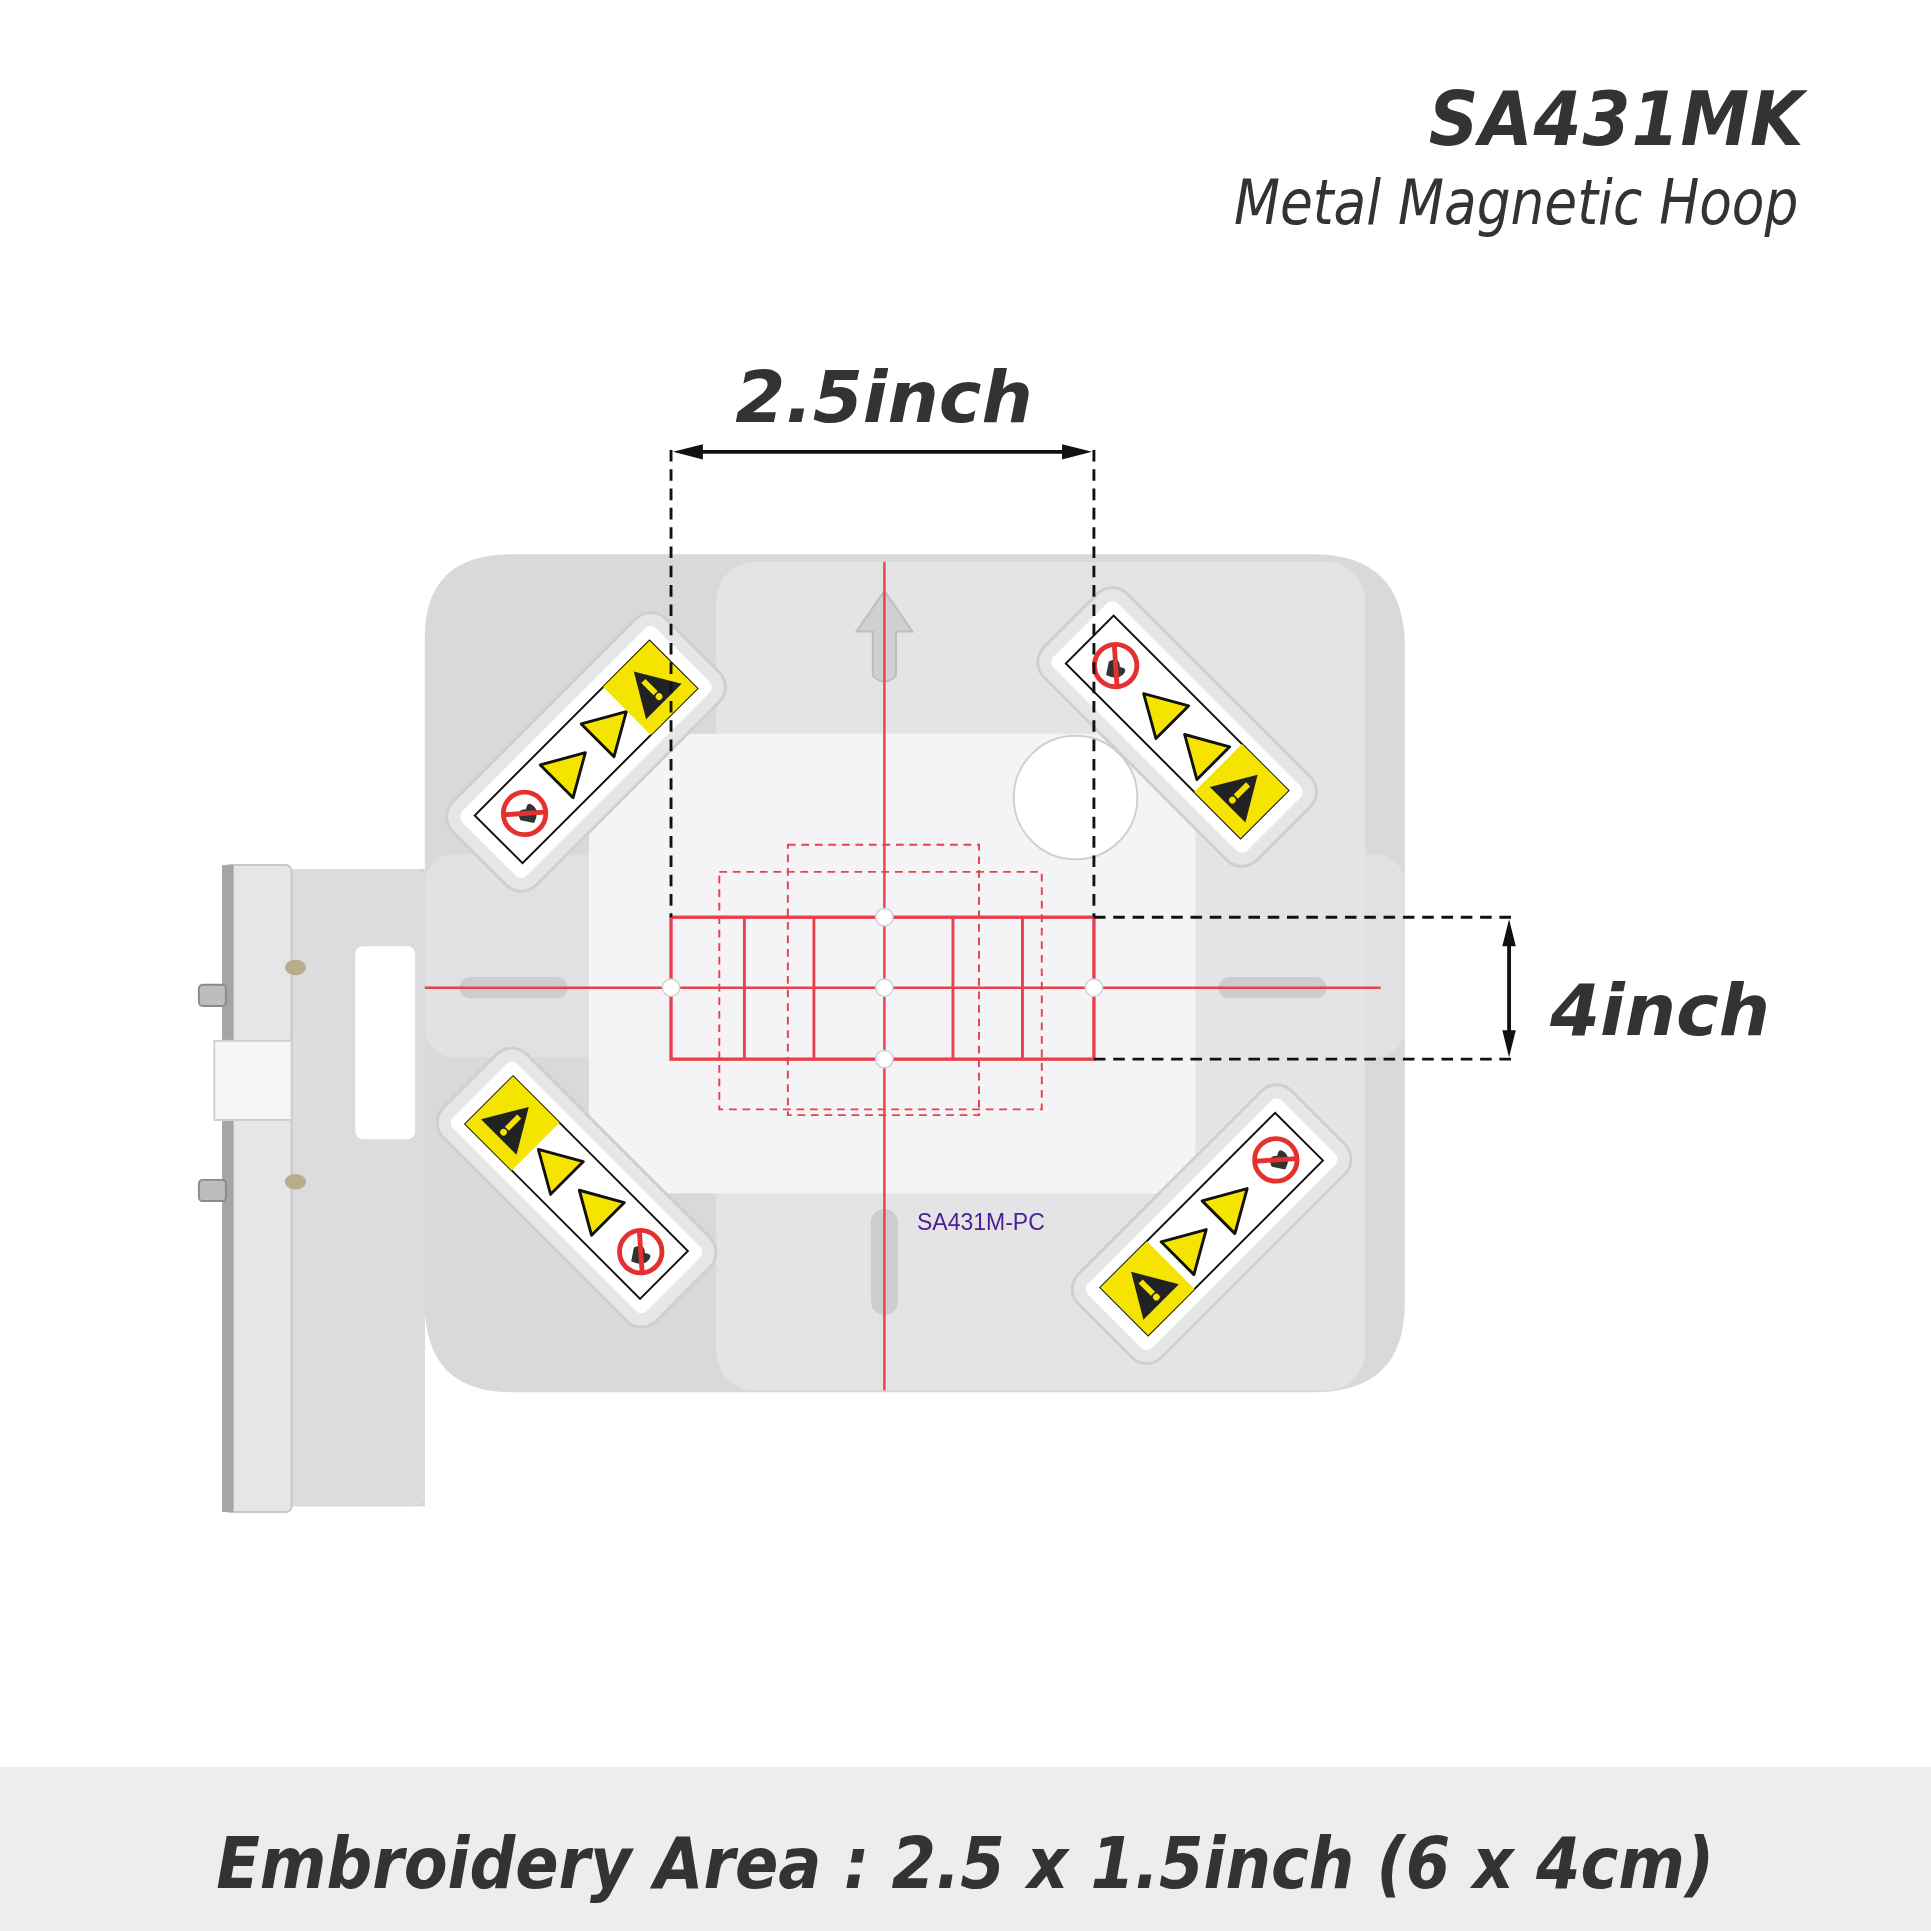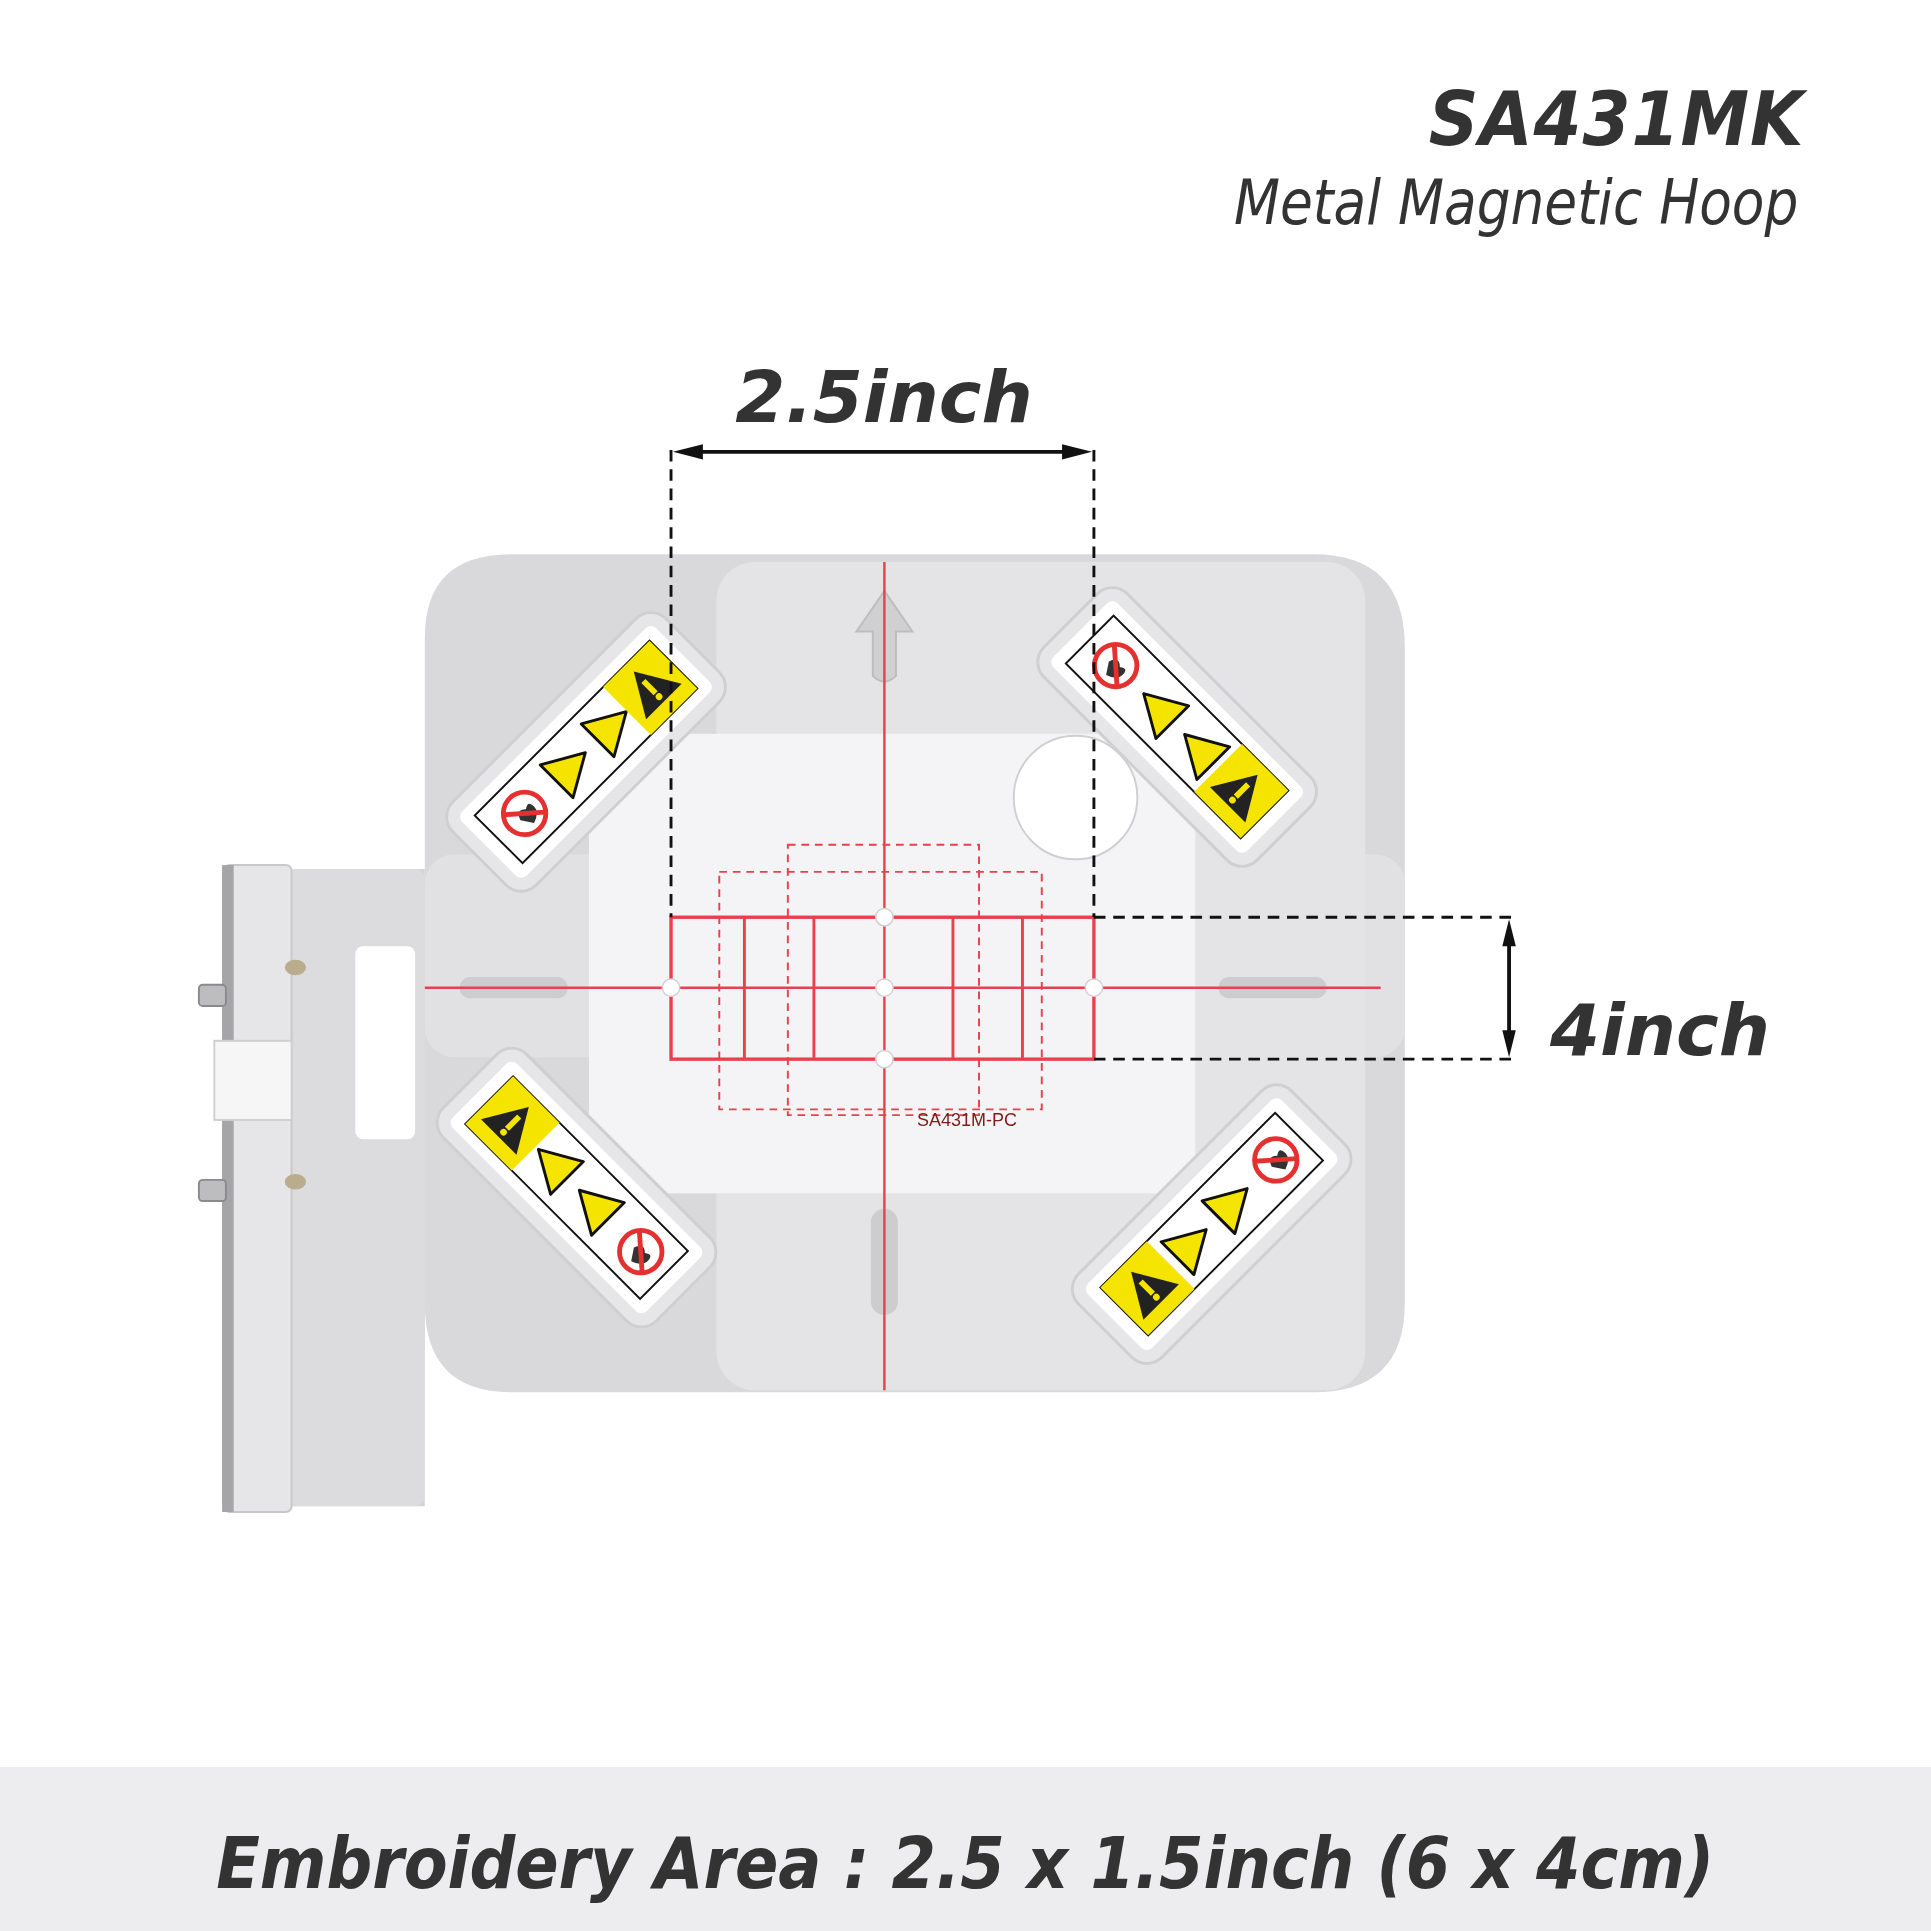--- a/index.html
+++ b/index.html
@@ -9,7 +9,7 @@
   #subtitle{right:133px;top:166px;font-size:62px;font-style:italic;color:#333;text-align:right;font-family:"DejaVu Sans",sans-serif;transform:scaleX(0.86);transform-origin:right center;}
   .dimlabel{font-size:72px;font-weight:bold;font-style:italic;color:#333;font-family:"DejaVu Sans",sans-serif;}
   #dim-width-label{left:884px;top:355px;transform:translateX(-50%);}
-  #dim-height-label{left:1550px;top:988px;}
+  #dim-height-label{left:1550px;top:968px;}
   #footer{left:0;top:1767px;width:1931px;height:193px;background:#ededf0;display:flex;align-items:center;justify-content:center;}
   #footer-text{font-size:71px;font-weight:bold;font-style:italic;color:#333;font-family:"DejaVu Sans",sans-serif;transform:scaleX(0.9);}
   #model-mark{left:917px;top:1110px;font-size:18px;color:#7f1d1d;font-family:"Liberation Sans",sans-serif;}

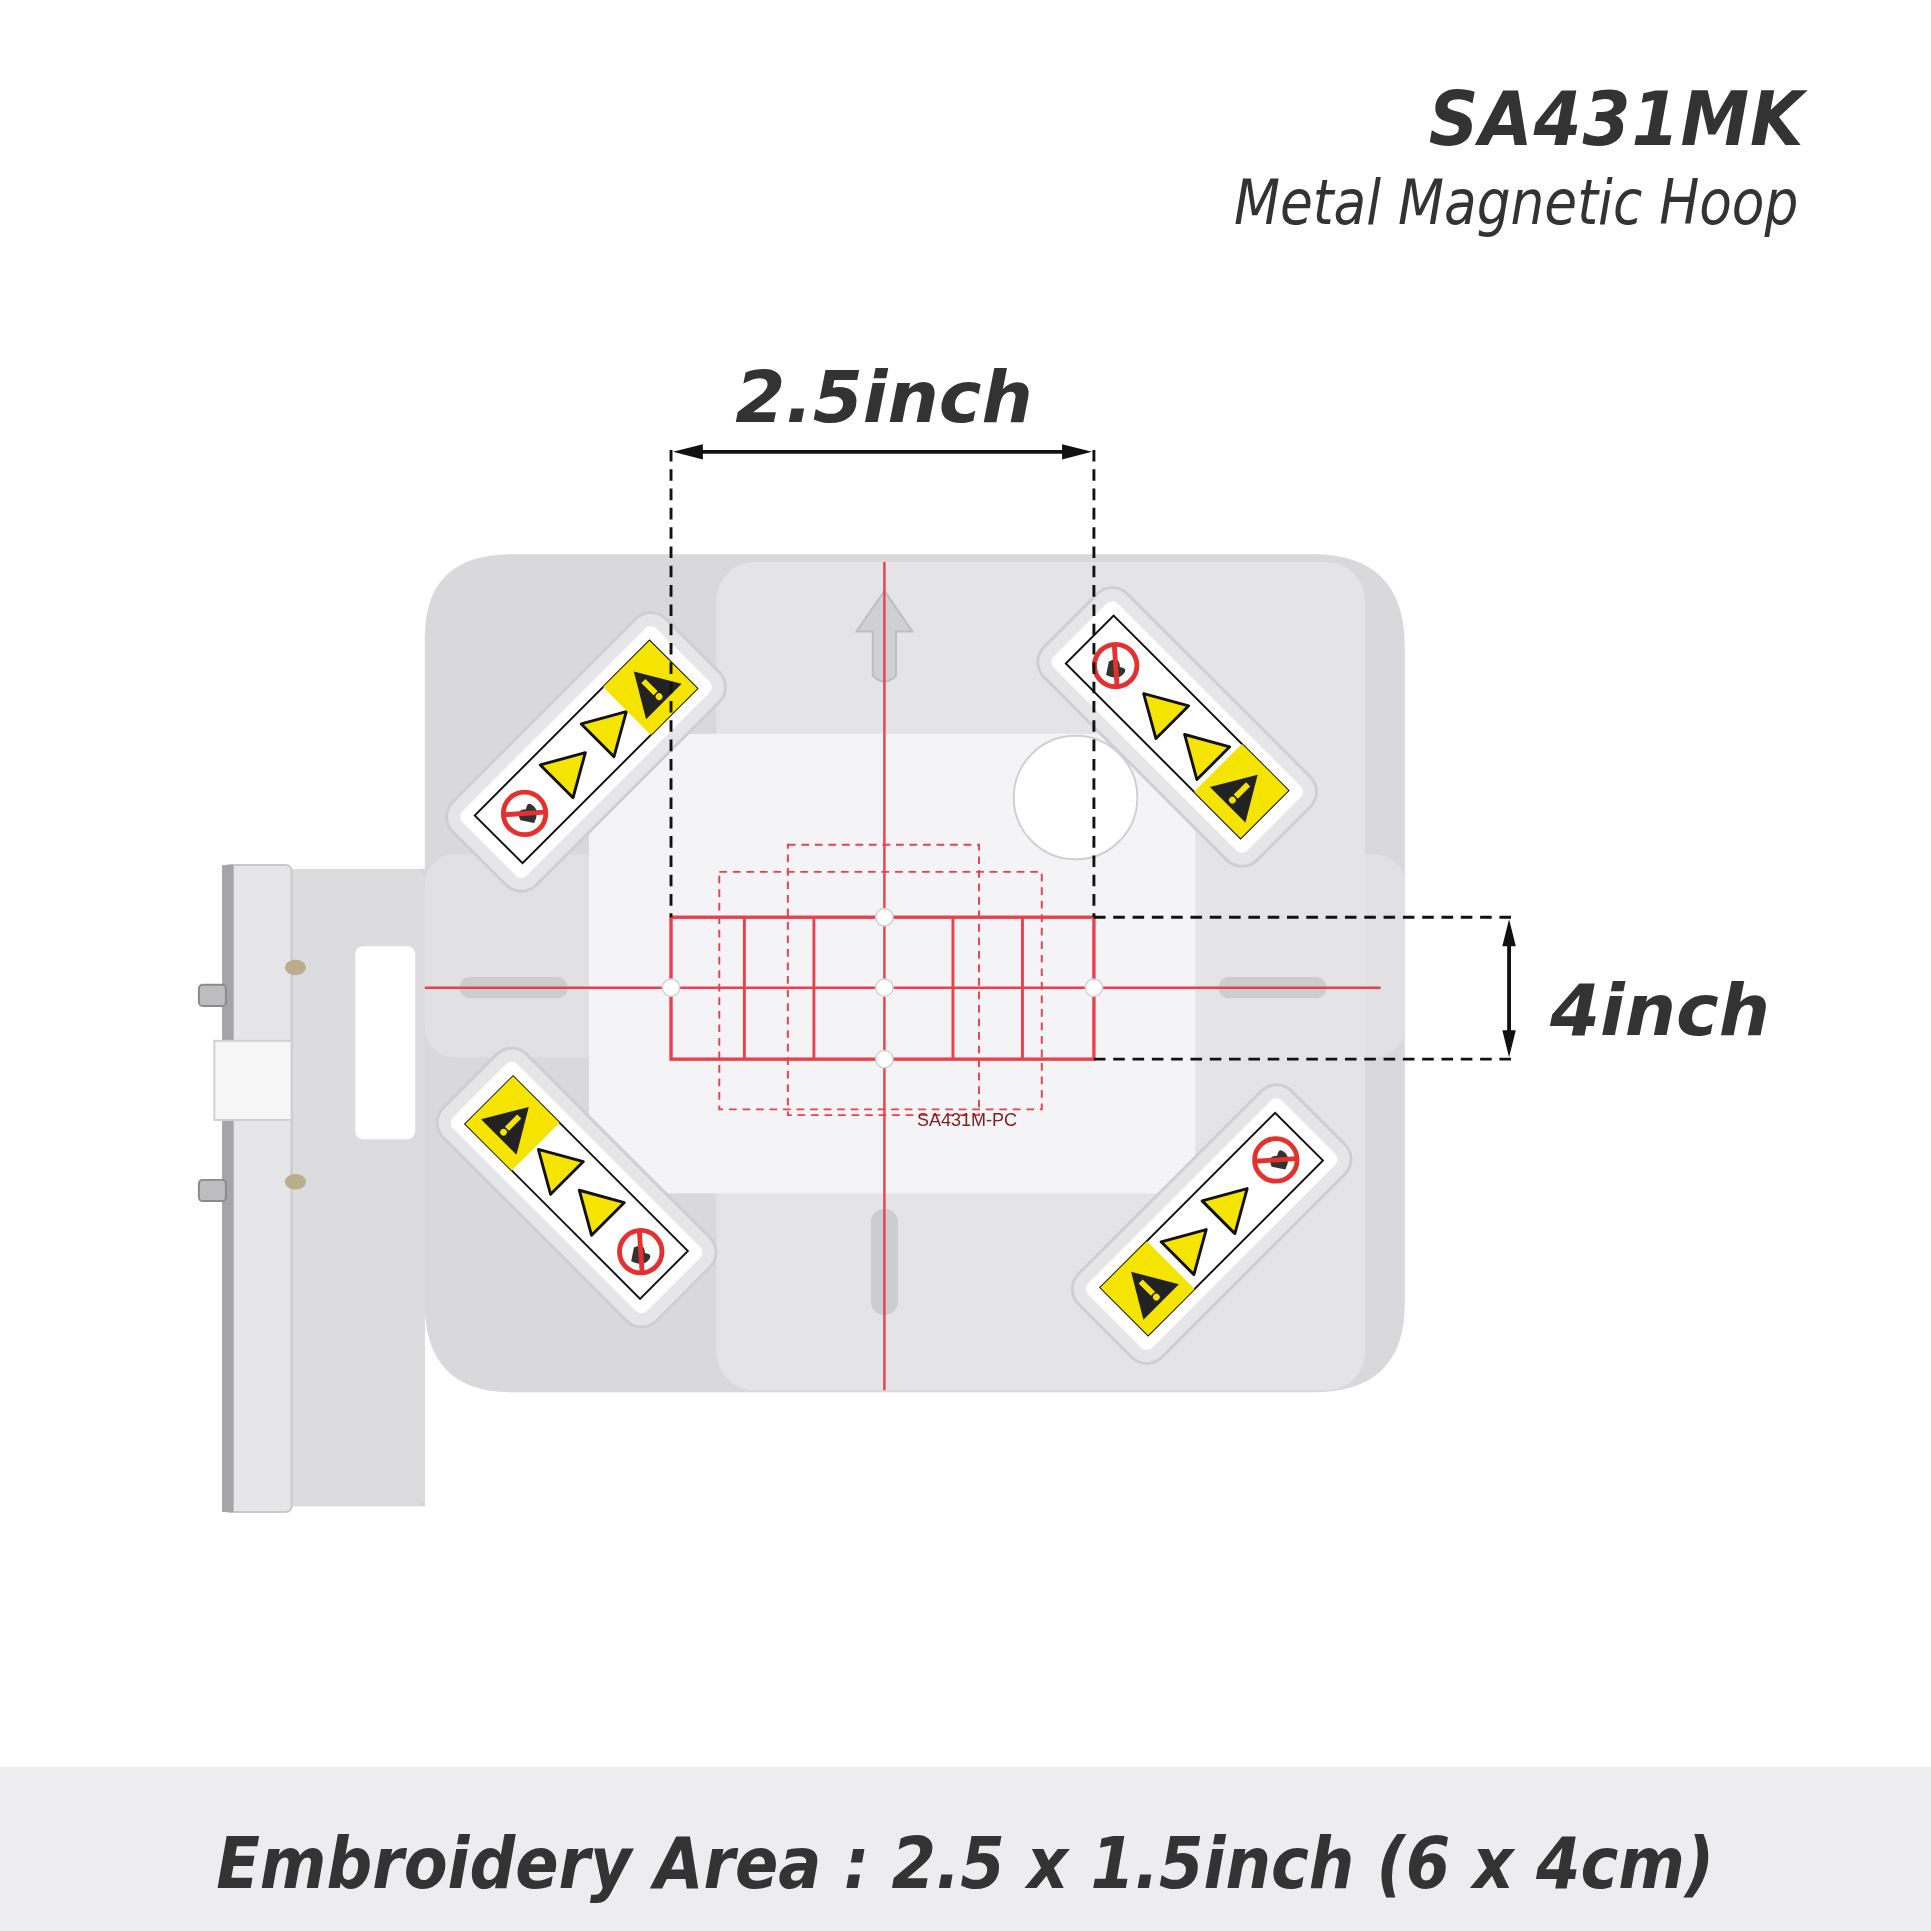--- a/index.html
+++ b/index.html
@@ -12,7 +12,7 @@
   #dim-height-label{left:1550px;top:968px;}
   #footer{left:0;top:1767px;width:1931px;height:193px;background:#ededf0;display:flex;align-items:center;justify-content:center;}
   #footer-text{font-size:71px;font-weight:bold;font-style:italic;color:#333;font-family:"DejaVu Sans",sans-serif;transform:scaleX(0.9);}
-  #model-mark{left:917px;top:1110px;font-size:18px;color:#7f1d1d;font-family:"Liberation Sans",sans-serif;}
+  #model-mark{left:917px;top:1209px;font-size:23px;color:#4c1d95;font-family:"Liberation Sans",sans-serif;}
   svg{position:absolute;left:0;top:0;}
 </style>
 </head>

